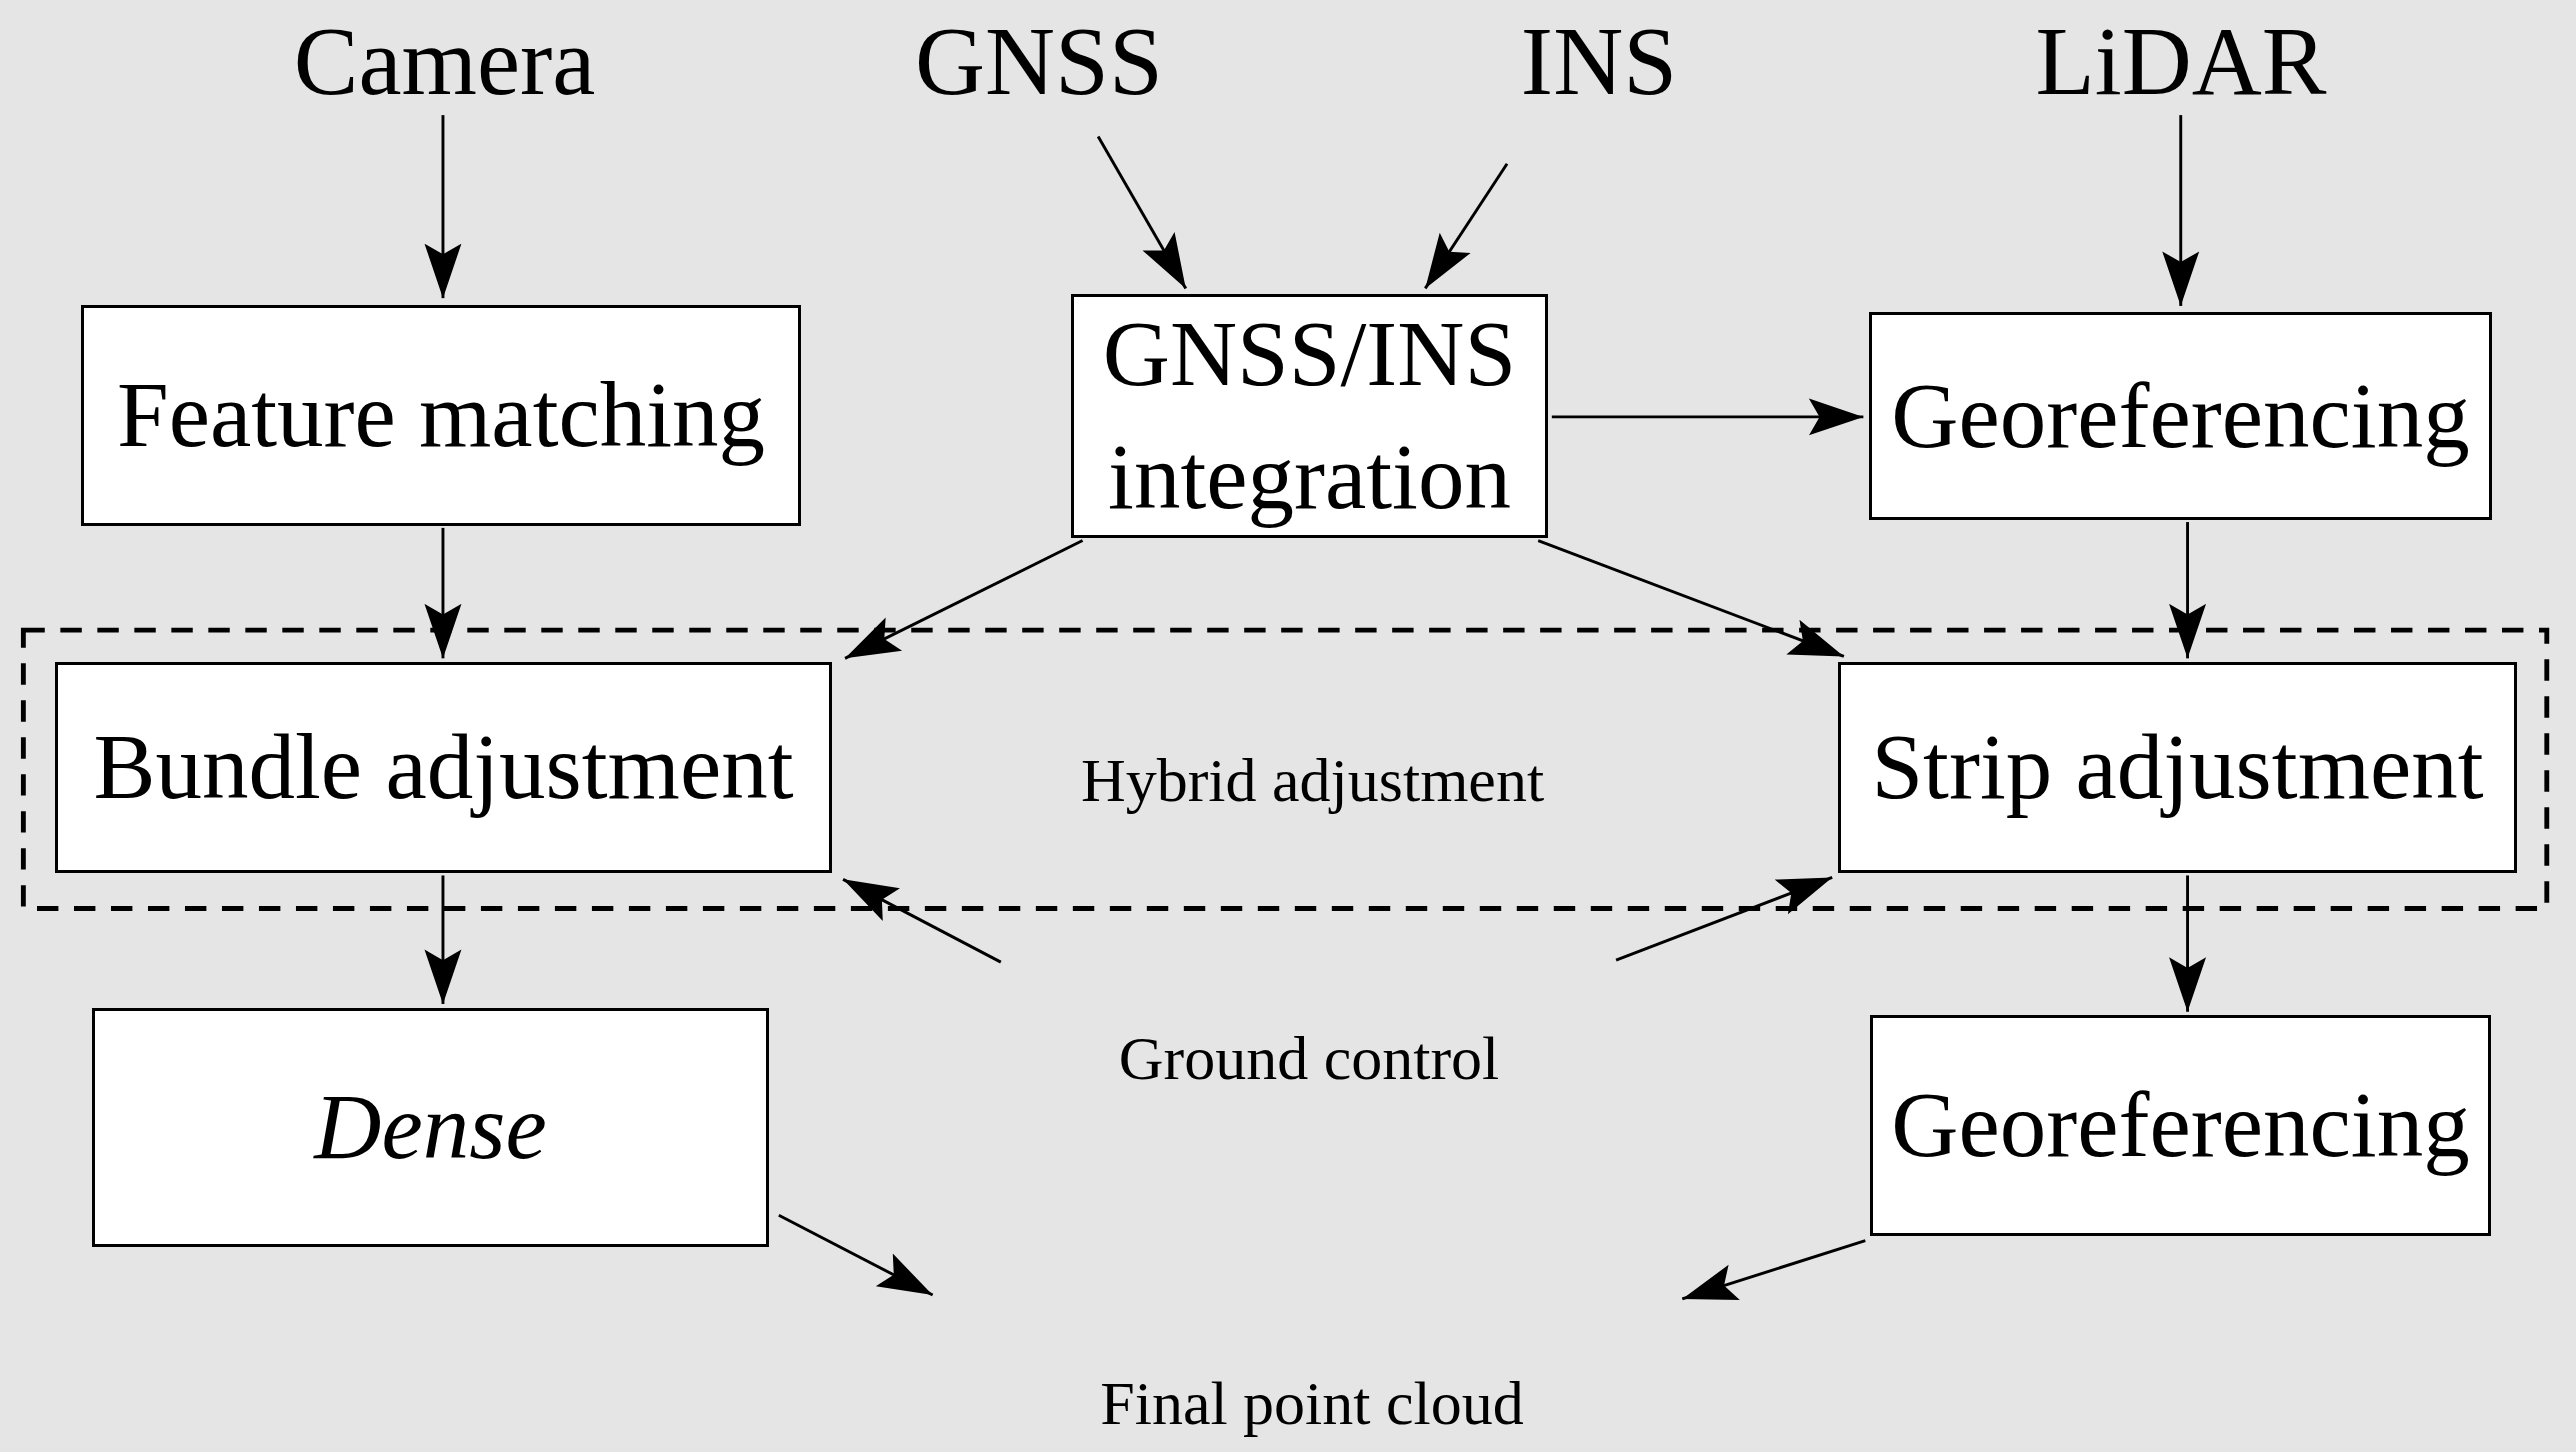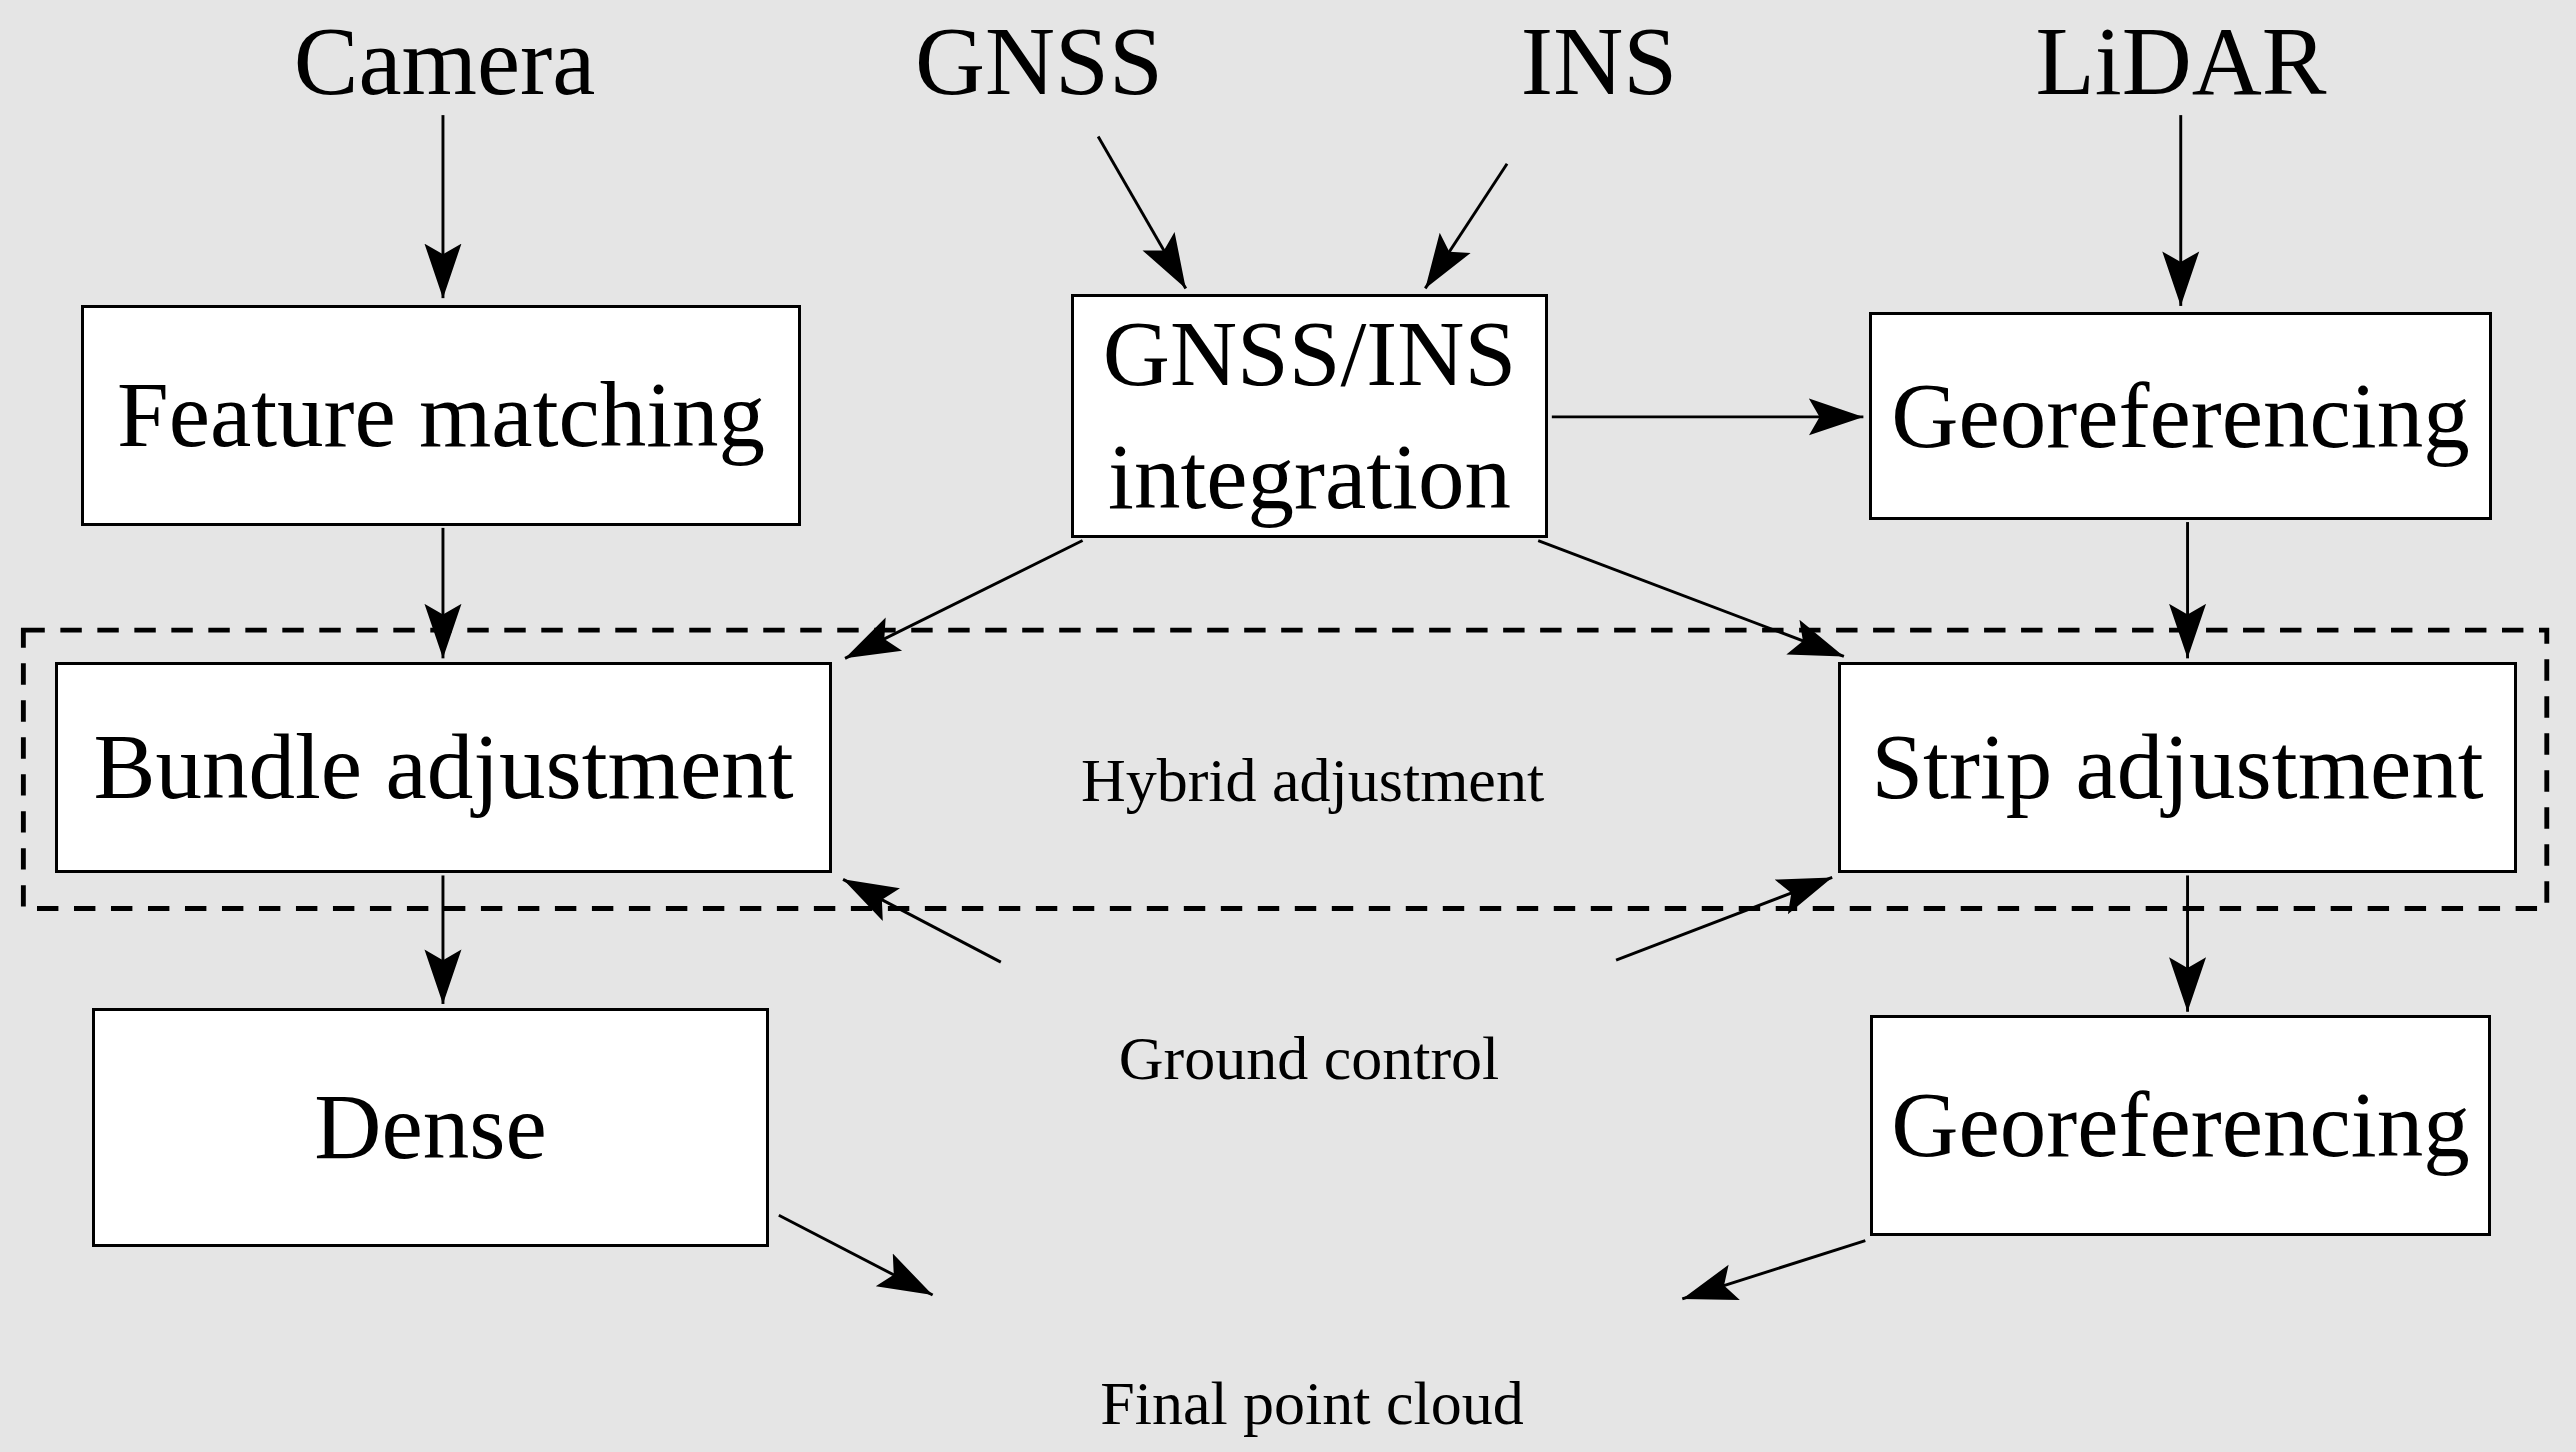--- a/index.html
+++ b/index.html
@@ -77,7 +77,7 @@
     <div>Bundle adjustment</div>
   </div>
 
-  <div class="box" style="left:92px;top:1008px;width:677px;height:239px;">
+  <div class="box" style="left:92px;top:1008px;width:677px;height:239px;font-style:italic;">
     <div>Dense</div>
   </div>
 

